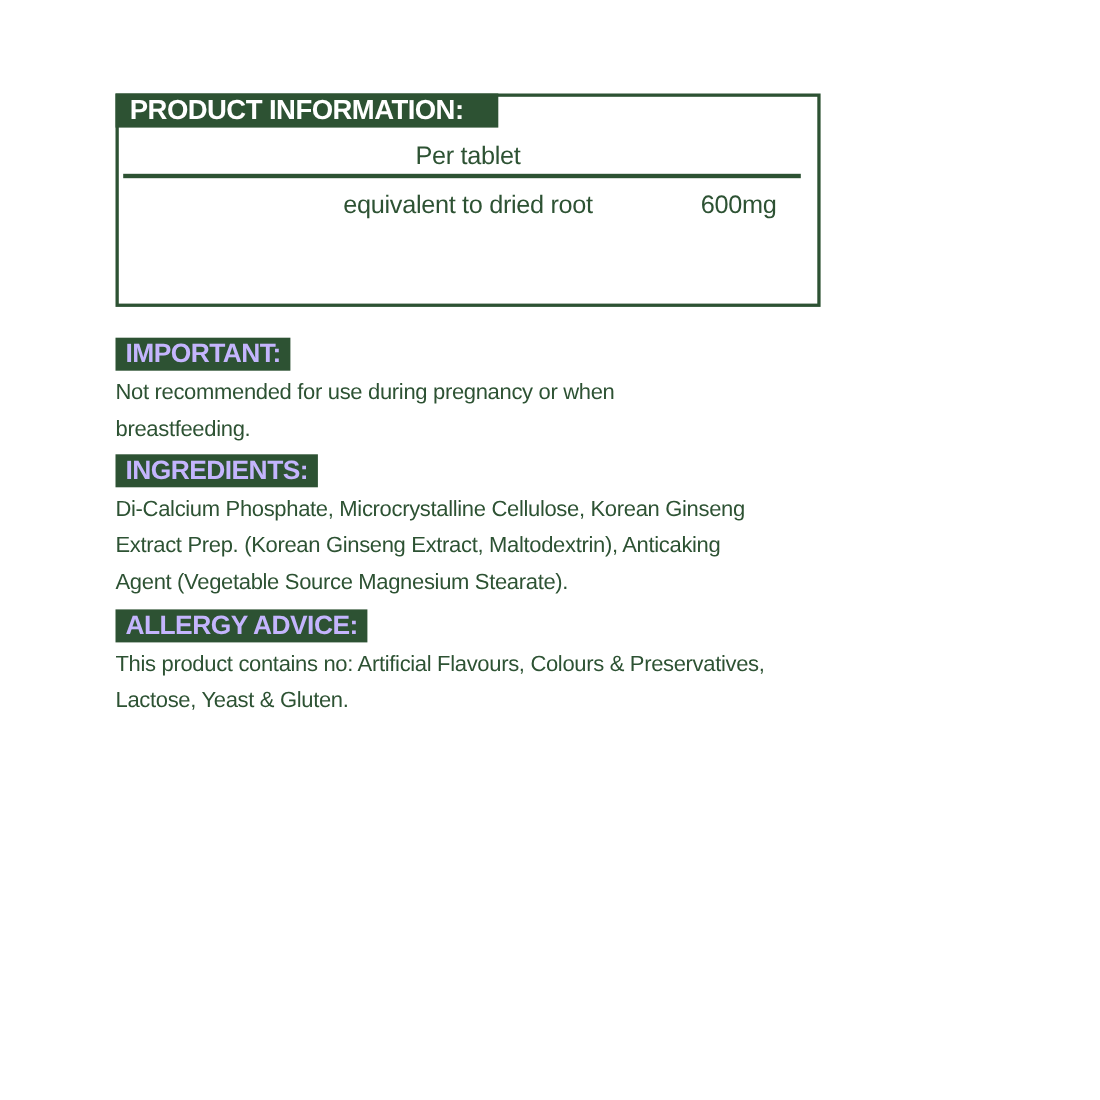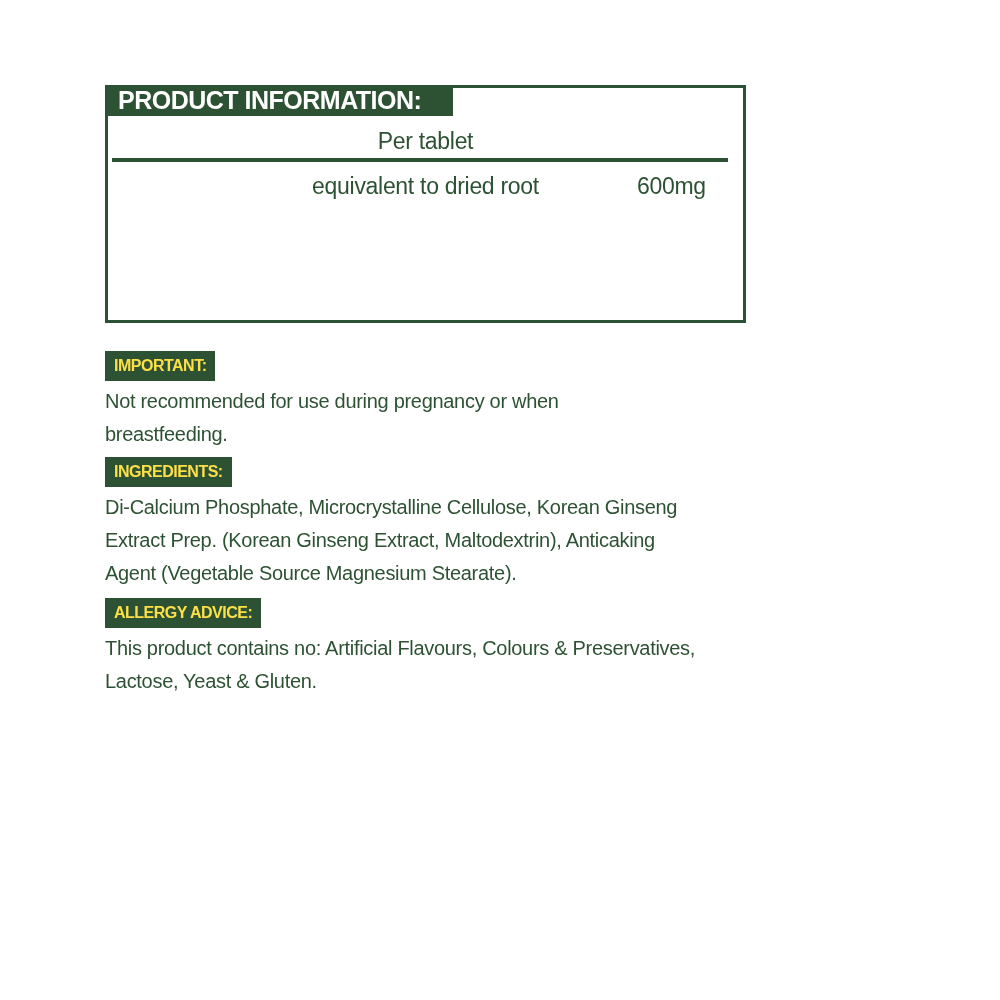--- a/index.html
+++ b/index.html
@@ -22,7 +22,7 @@
   .info-box {
     position: relative;
     width: 641px;
-    height: 238px;
+    height: 194px;
     border: 3px solid #2d5233;
     box-sizing: border-box;
   }

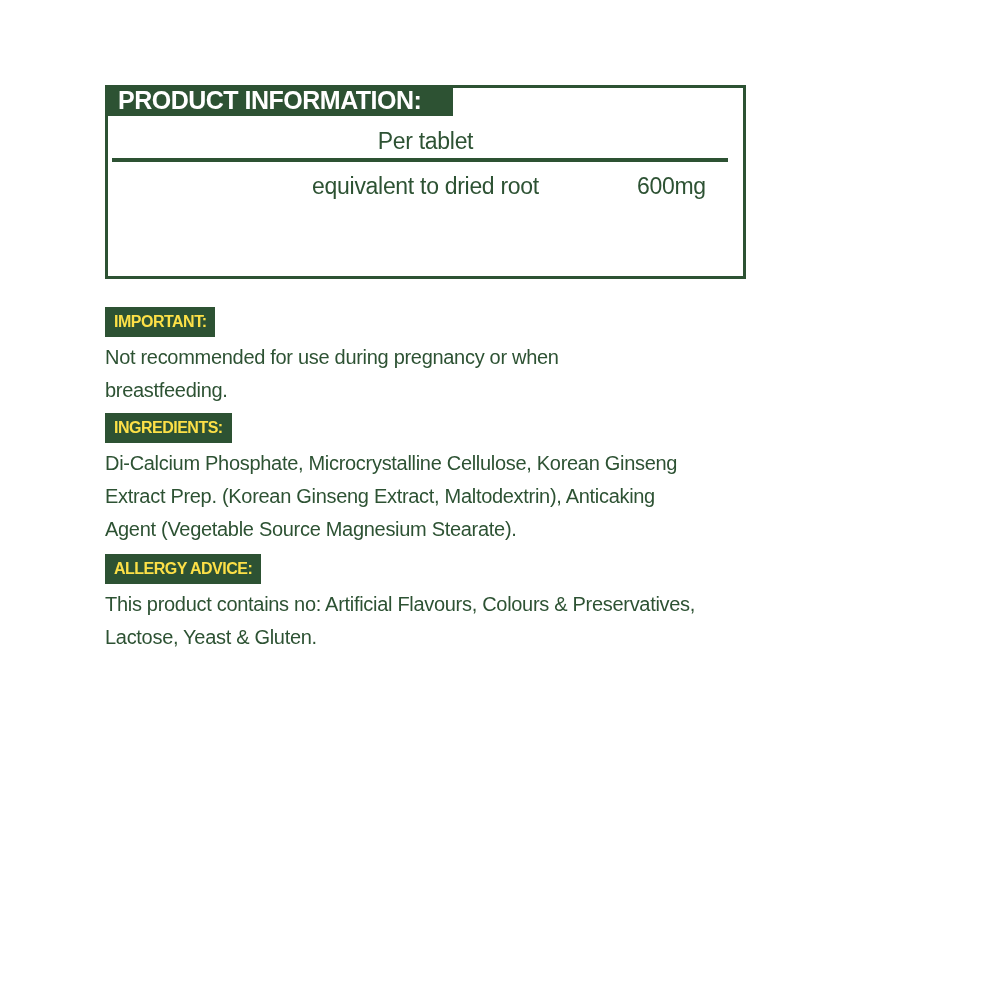--- a/index.html
+++ b/index.html
@@ -85,9 +85,9 @@
     box-sizing: border-box;
   }
   .bar span {
-    color: #fde047;
+    color: #c4b5fd;
     font-weight: bold;
-    font-size: 16px;
+    font-size: 24px;
     letter-spacing: -0.5px;
     white-space: nowrap;
   }

